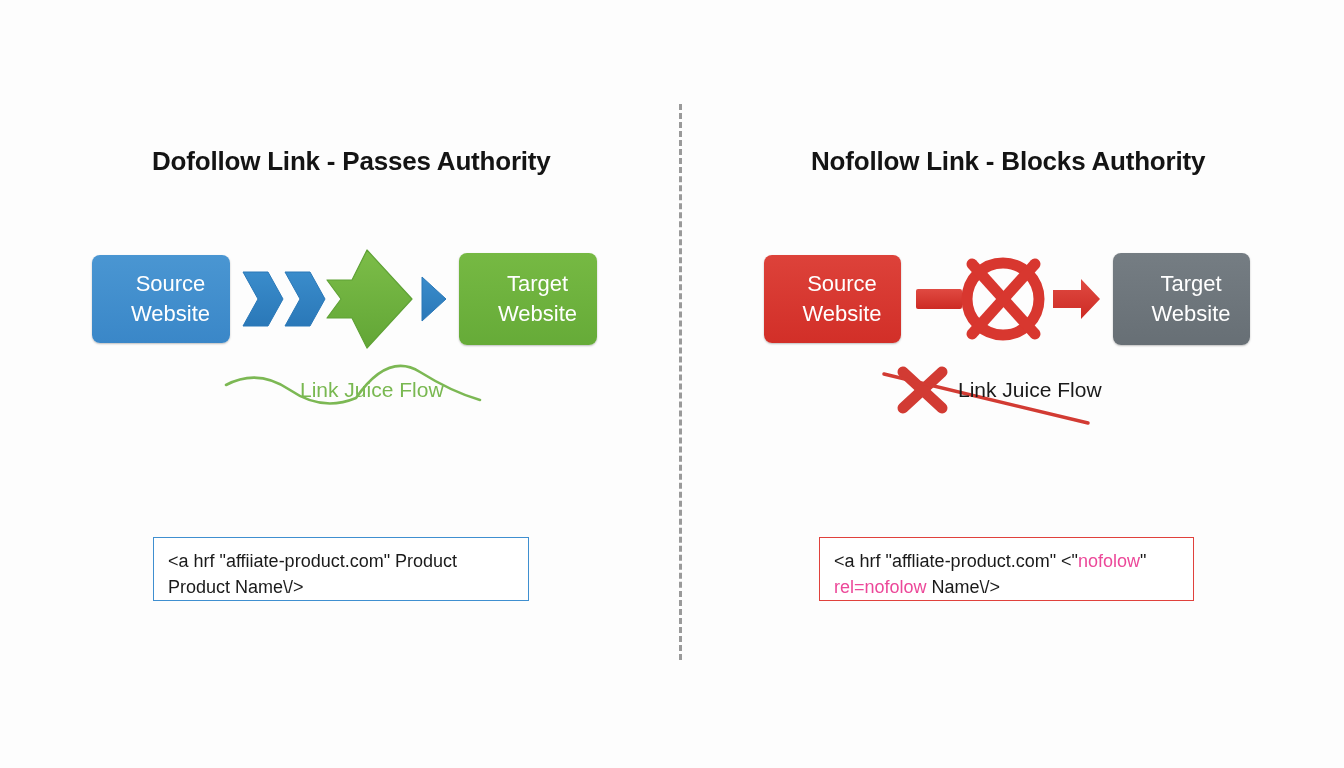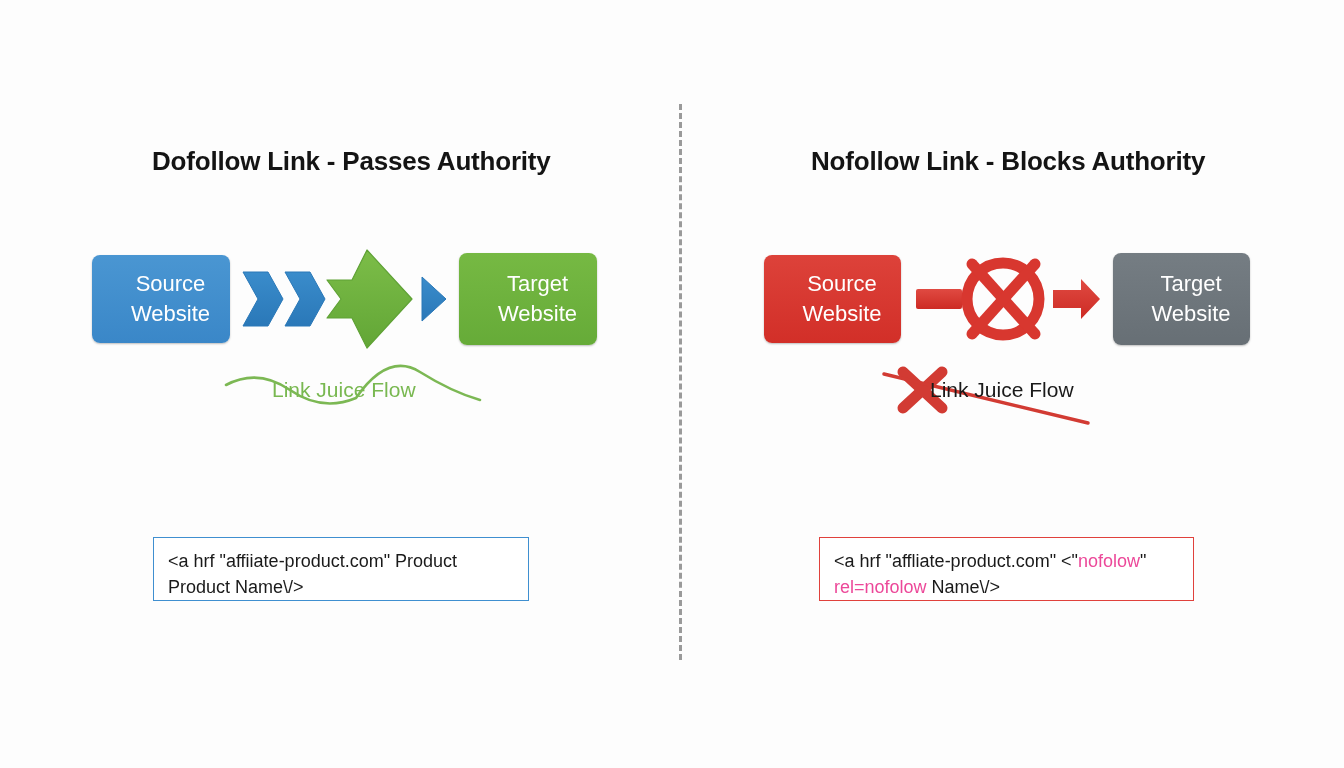--- a/index.html
+++ b/index.html
@@ -86,6 +86,7 @@
     position: absolute;
     font-size: 21px;
     white-space: nowrap;
+    margin-left: 28px;
   }
   #flow-label-left  { left: 272px; top: 378px; color: #79b851; }
   #flow-label-right { left: 930px; top: 378px; color: #1a1a1a; }

